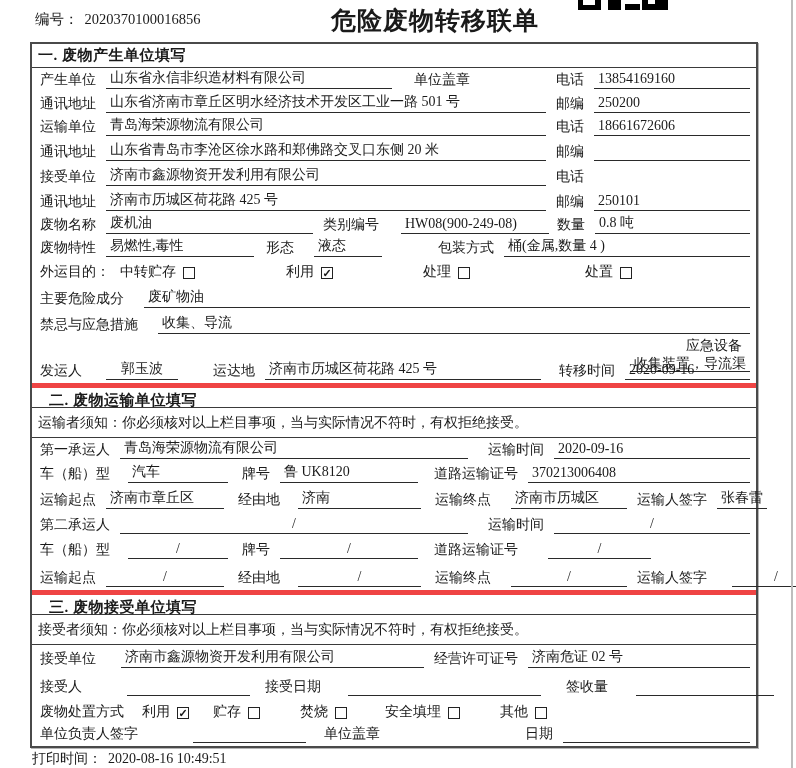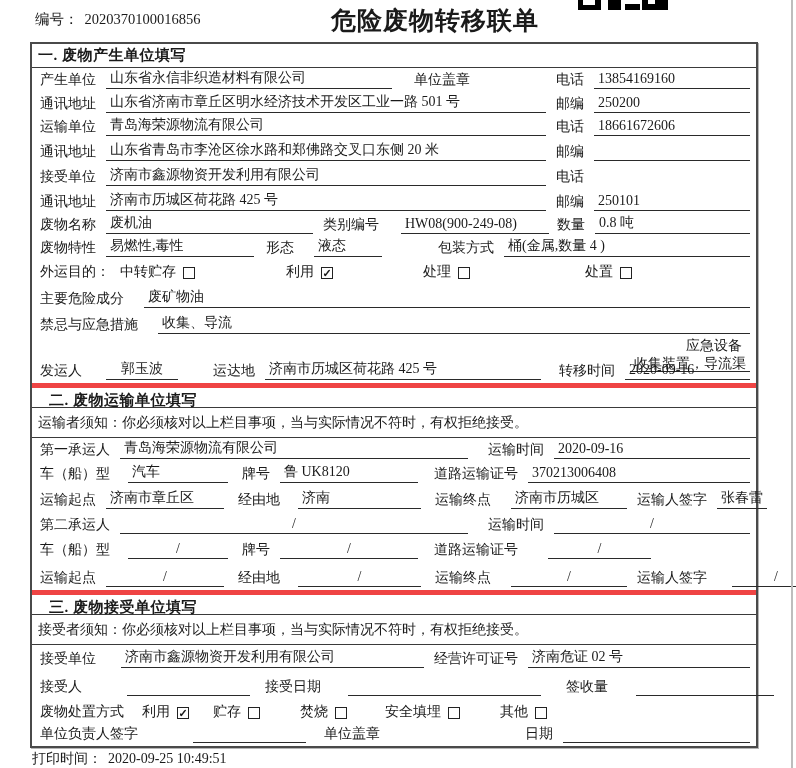--- a/index.html
+++ b/index.html
@@ -251,7 +251,7 @@
     </div>
 </div>
 
-<div class="print-time"><span>打印时间：</span><span class="num">2020-09-25 10:49:51</span></div>
+<div class="print-time"><span>打印时间：</span><span class="num">2020-08-16 10:49:51</span></div>
 
 <div class="page-edge"></div>
 

